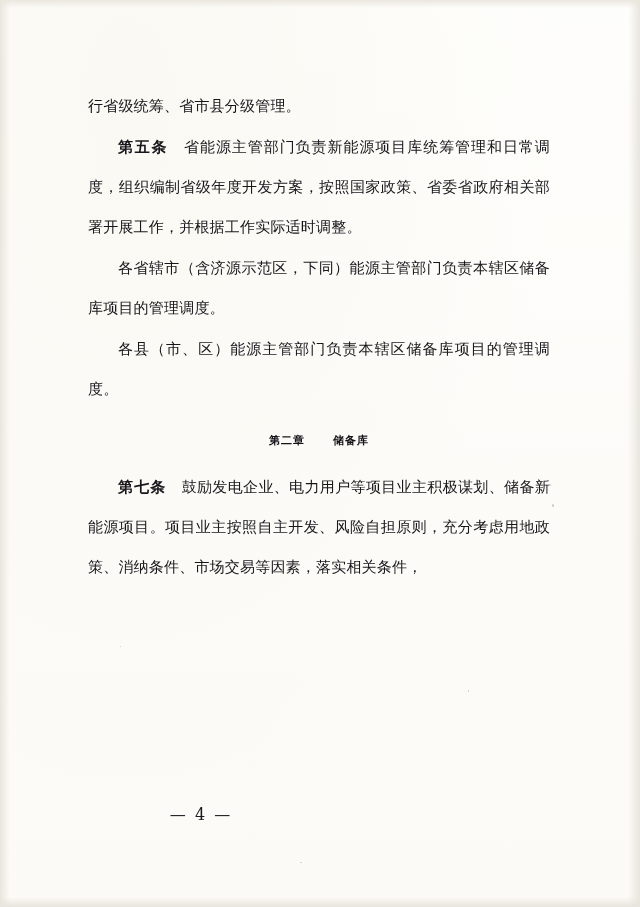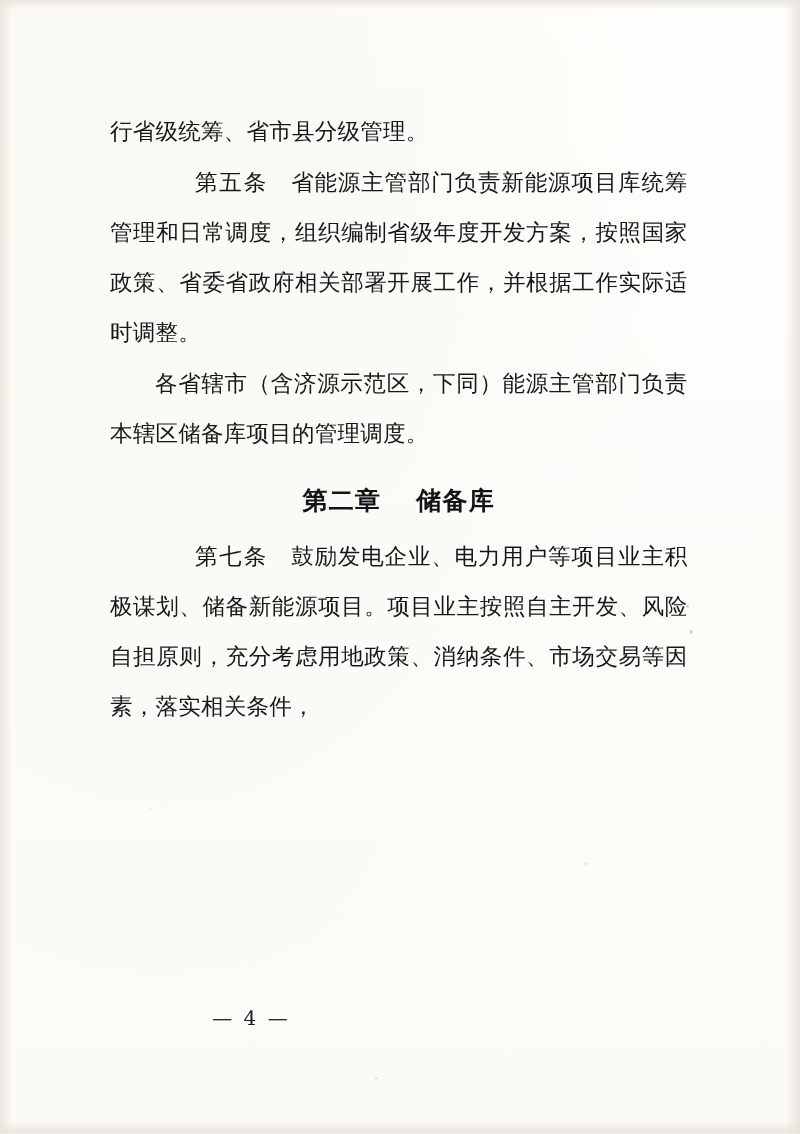--- a/index.html
+++ b/index.html
@@ -35,7 +35,7 @@
   }
   .para {
     margin: 0 0 1px 0;
-    font-size: 18px;
+    font-size: 15px;
     line-height: 40px;
     color: #17161a;
     text-align: justify;

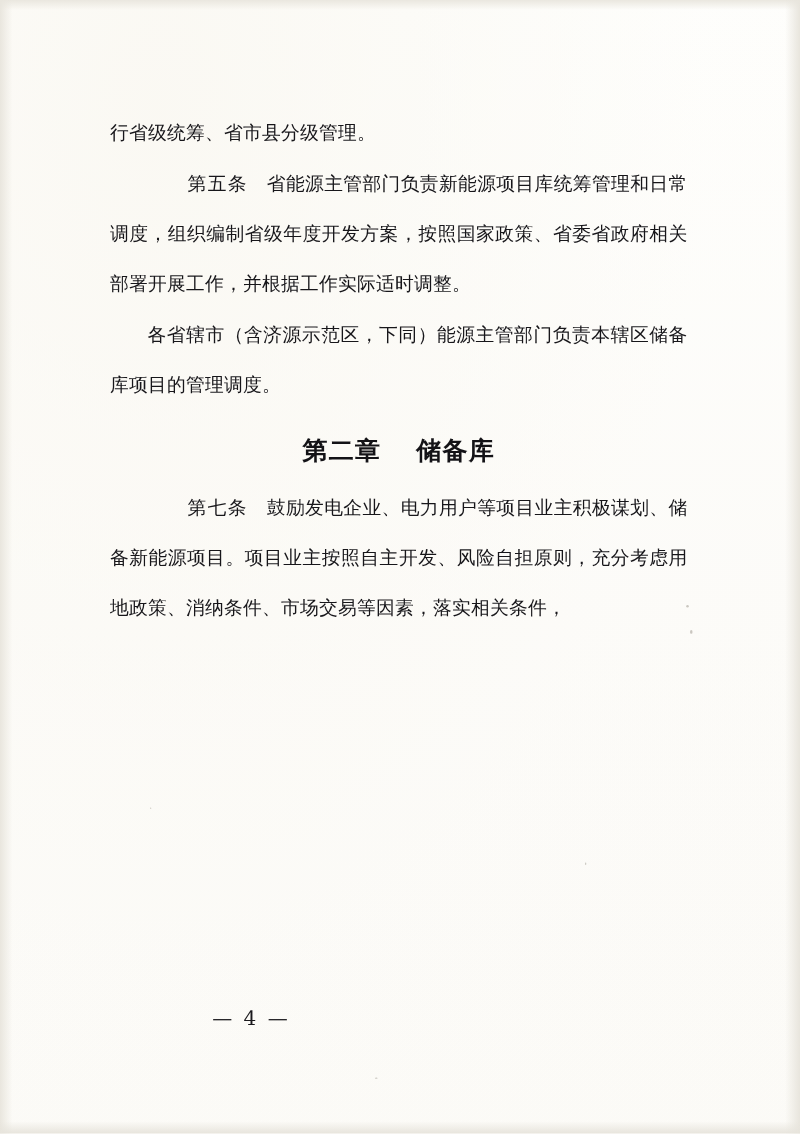--- a/index.html
+++ b/index.html
@@ -46,9 +46,8 @@
     text-indent: 2em;
   }
   .lead {
-    font-weight: normal;
+    font-weight: bold;
     letter-spacing: 1px;
-    margin-left: 32px;
   }
   .lead::after {
     content: "\3000";

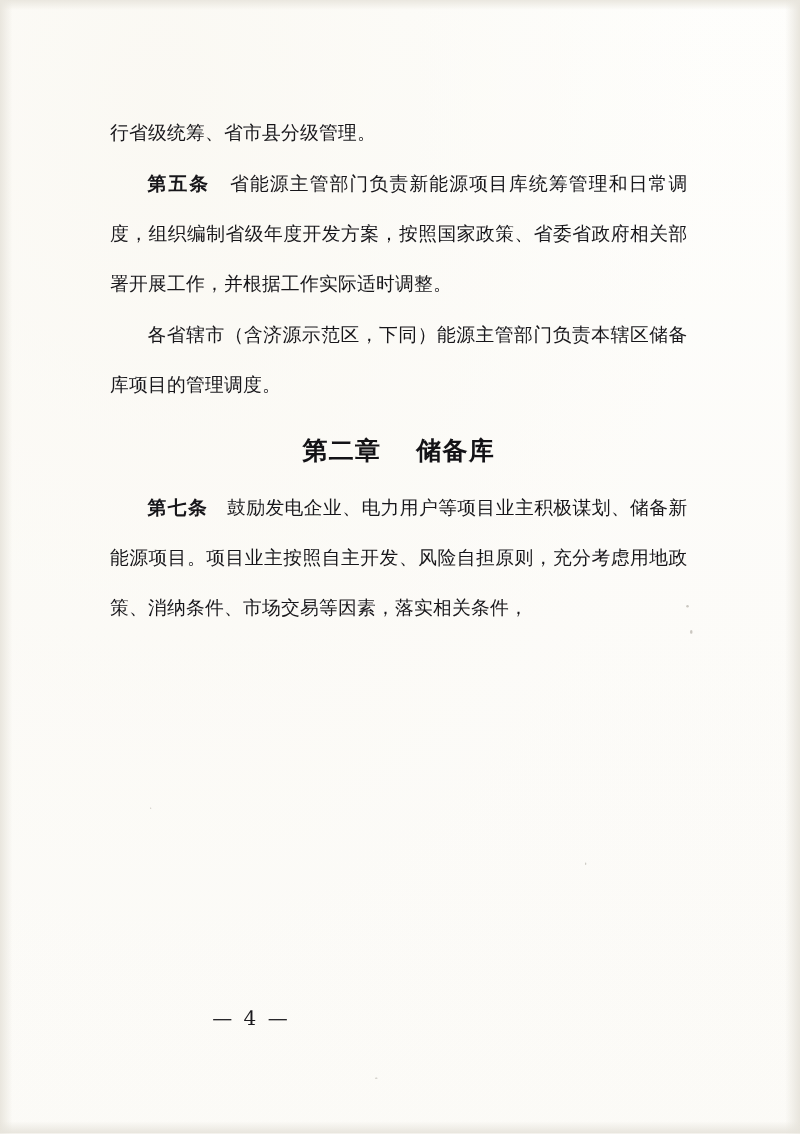--- a/index.html
+++ b/index.html
@@ -126,6 +126,9 @@
       <span>各省辖市（含济源示范区，下同）能源主管部门负责本辖区储备库项目的管理调度。</span>
     </p>
 
+    <p class="para indent">
+      <span>各县（市、区）能源主管部门负责本辖区储备库项目的管理调度。</span>
+    </p>
 
 
     <div class="chapter">

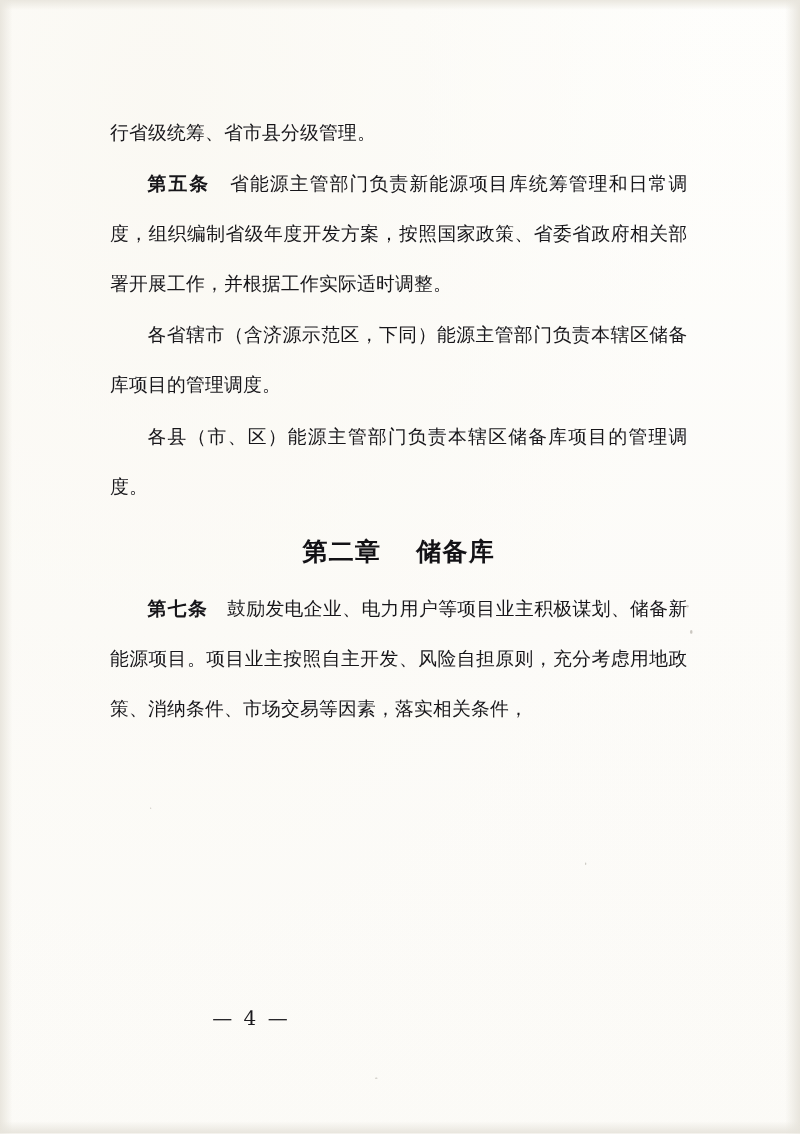--- a/index.html
+++ b/index.html
@@ -56,7 +56,7 @@
   }
   .chapter {
     margin: 12px 0 6px 0;
-    font-size: 20px;
+    font-size: 11px;
     line-height: 40px;
     font-weight: bold;
     text-align: center;

